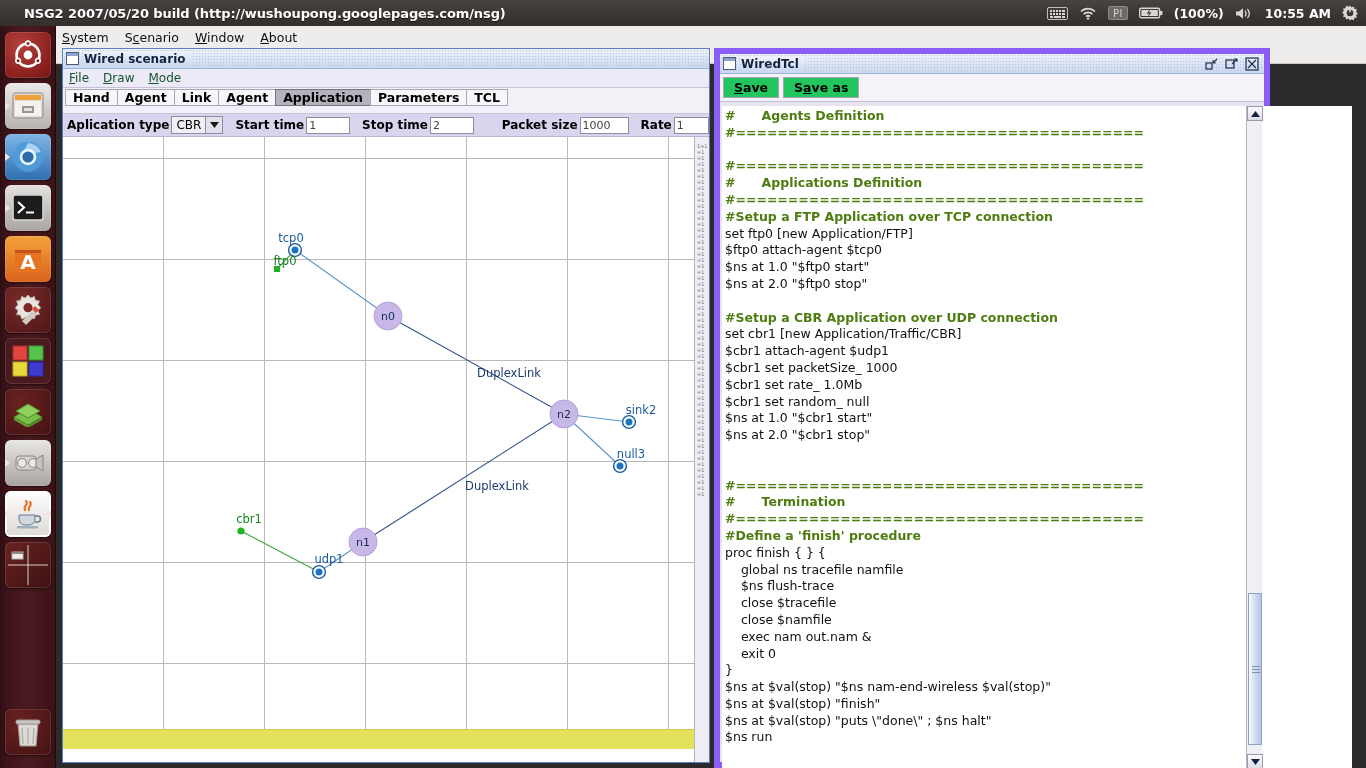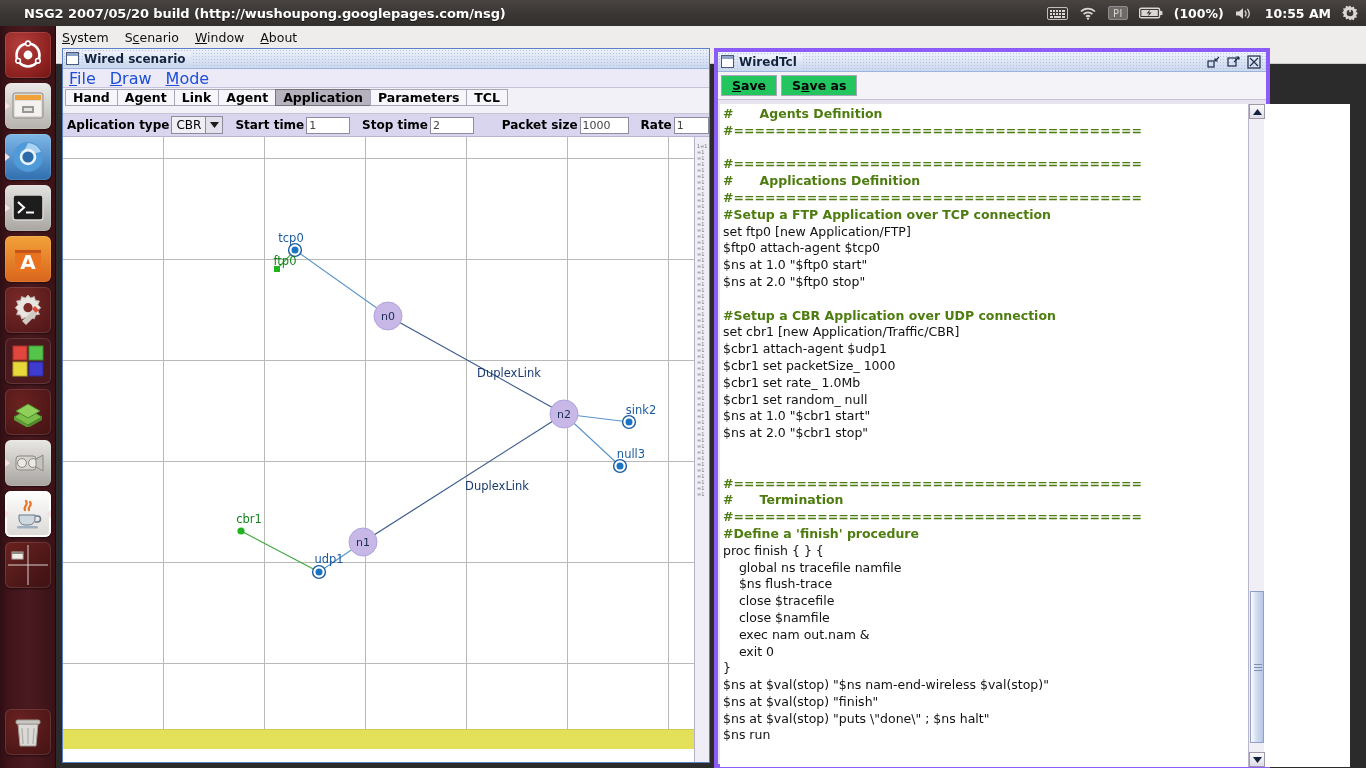--- a/index.html
+++ b/index.html
@@ -156,7 +156,7 @@
   
   #tcl-window {
     position: absolute; left: 714px; top: 48px; width: 556px; height: 720px;
-    background: #e7e4f0; border: 4px solid #8b5cf6;
+    background: #e7e4f0; border: 6px solid #8b5cf6;
   }
   #tcl-toolbar {
     height: 28px; background: #f4f3f8; display: flex; align-items: center;

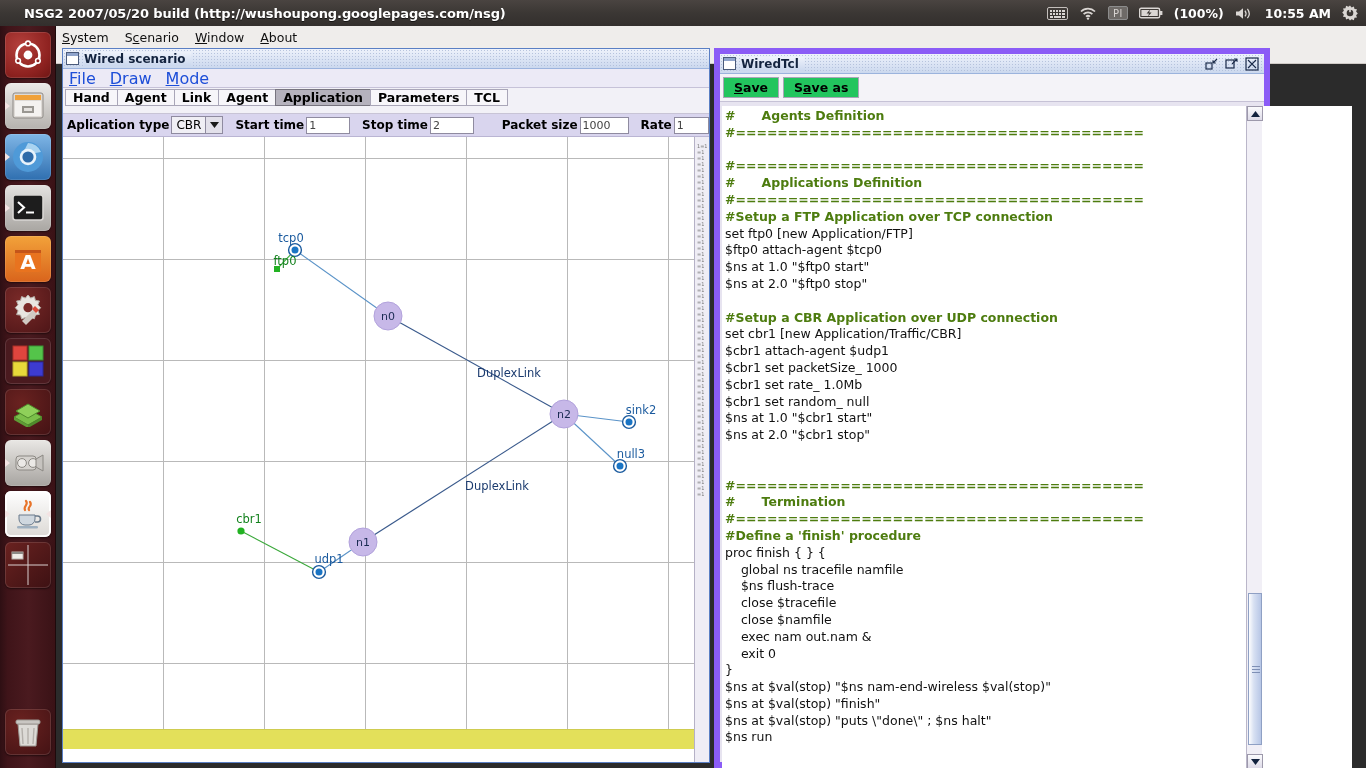--- a/index.html
+++ b/index.html
@@ -86,7 +86,7 @@
     height: 19px; background: #eceaf6; display: flex; align-items: center;
     padding-left: 6px; gap: 14px; border-bottom: 1px solid #c6c2d8;
   }
-  .menubar span { font-size: 16px; color: #1d4ed8; }
+  .menubar span { font-size: 12px; color: #14532d; }
   .mn u { text-decoration: underline; }
 
   .toolbar-row {

